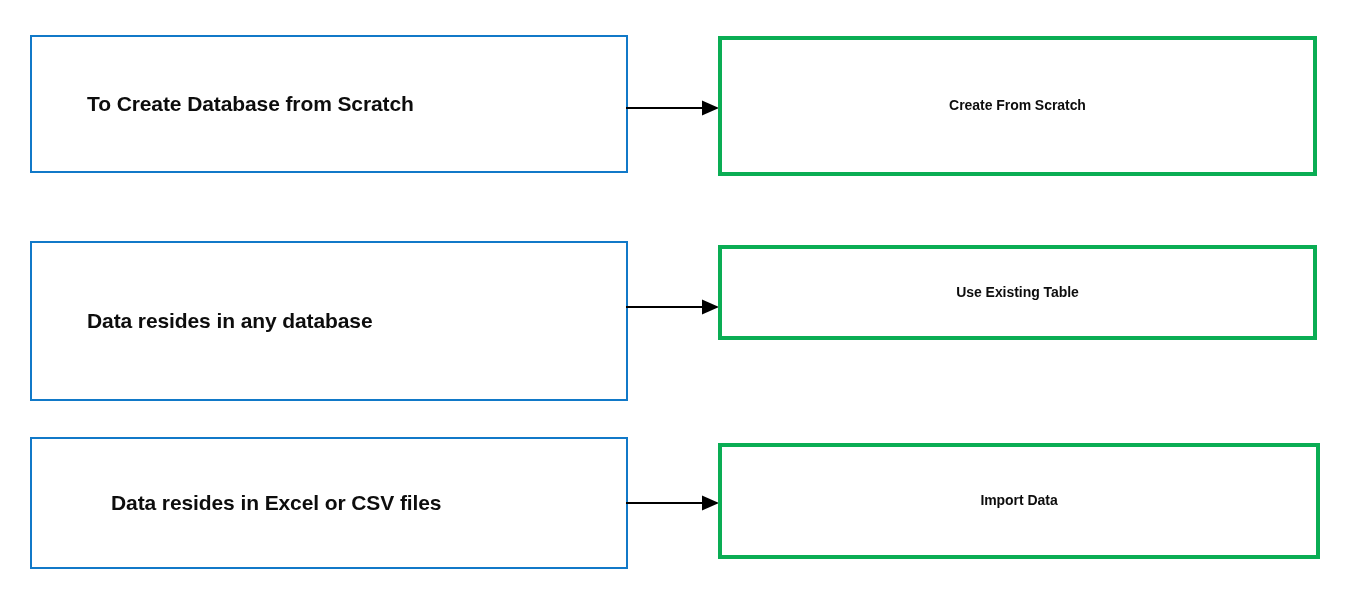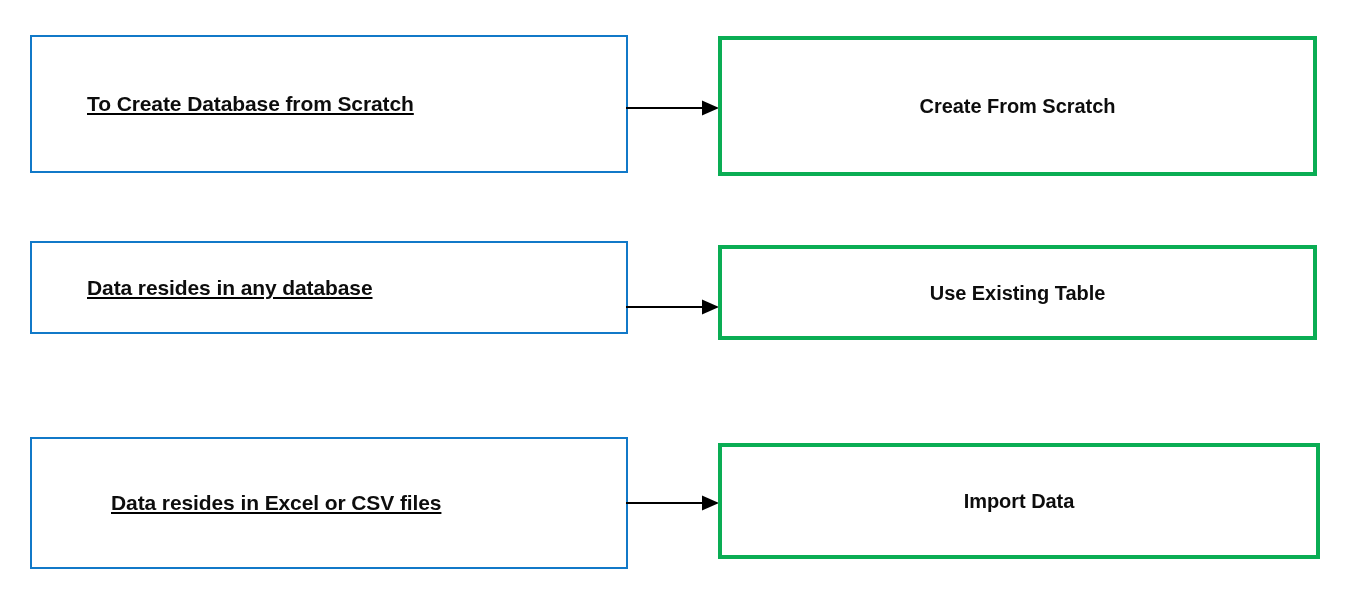--- a/index.html
+++ b/index.html
@@ -36,7 +36,6 @@
     display: flex;
     align-items: center;
     justify-content: flex-start;
-    text-decoration: underline;
   }
   .src-label {
     font-size: 21px;

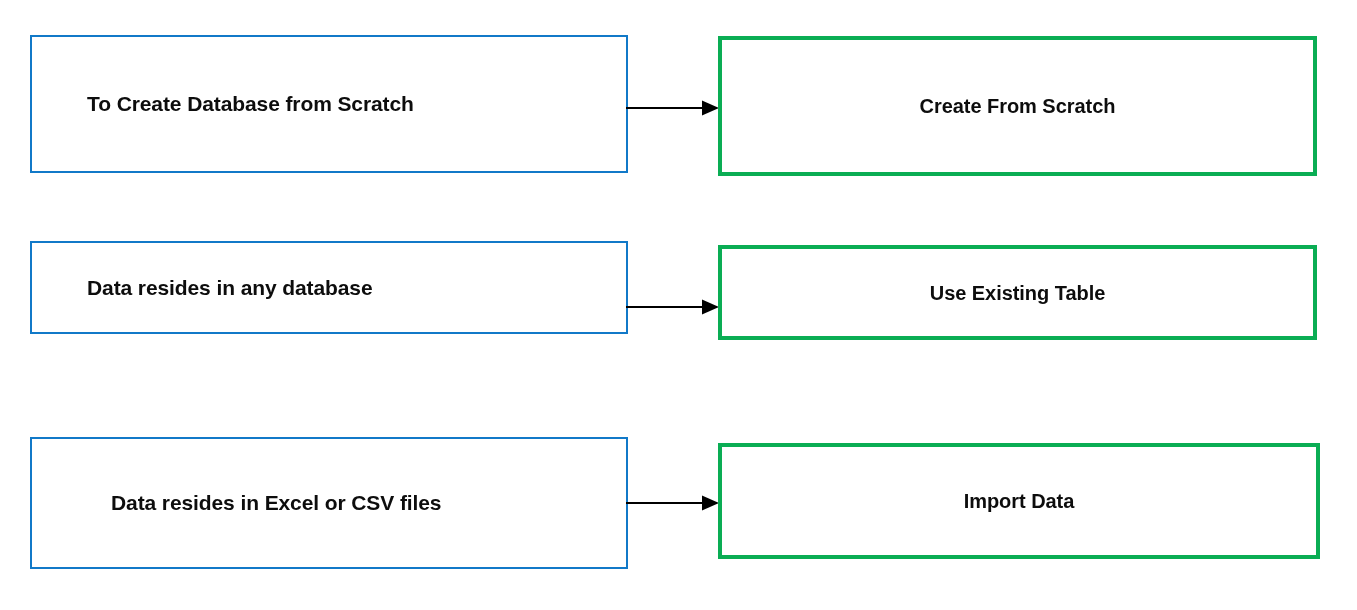--- a/index.html
+++ b/index.html
@@ -58,7 +58,7 @@
     justify-content: center;
   }
   .tgt-label {
-    font-size: 20px;
+    font-size: 14px;
     font-weight: 700;
     color: #0d0d0d;
     letter-spacing: -0.05px;

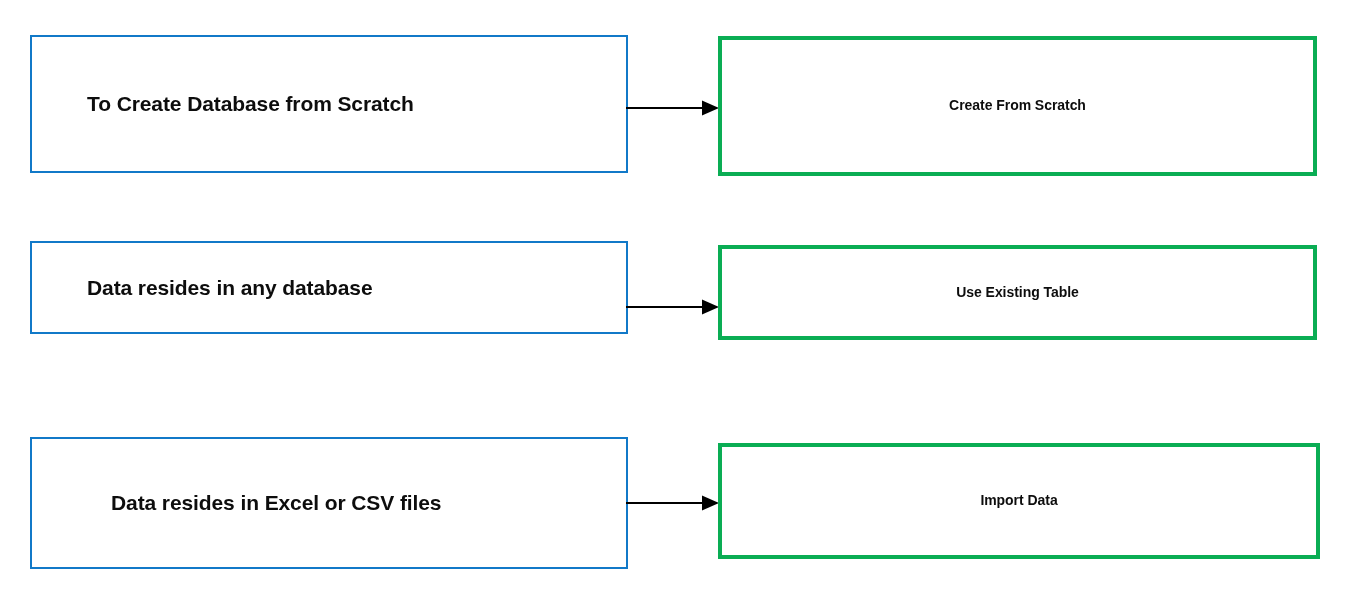--- a/index.html
+++ b/index.html
@@ -82,7 +82,7 @@
   .row-1 .tgt-box { left: 718px; top: 36px;  width: 599px; height: 140px; }
   .row-1 .connector { left: 626px; top: 98px; width: 95px; }
 
-  .row-2 .src-box { left: 30px;  top: 241px; width: 598px; height: 93px; }
+  .row-2 .src-box { left: 30px;  top: 241px; width: 598px; height: 160px; }
   .row-2 .tgt-box { left: 718px; top: 245px; width: 599px; height: 95px; }
   .row-2 .connector { left: 626px; top: 297px; width: 95px; }
 

